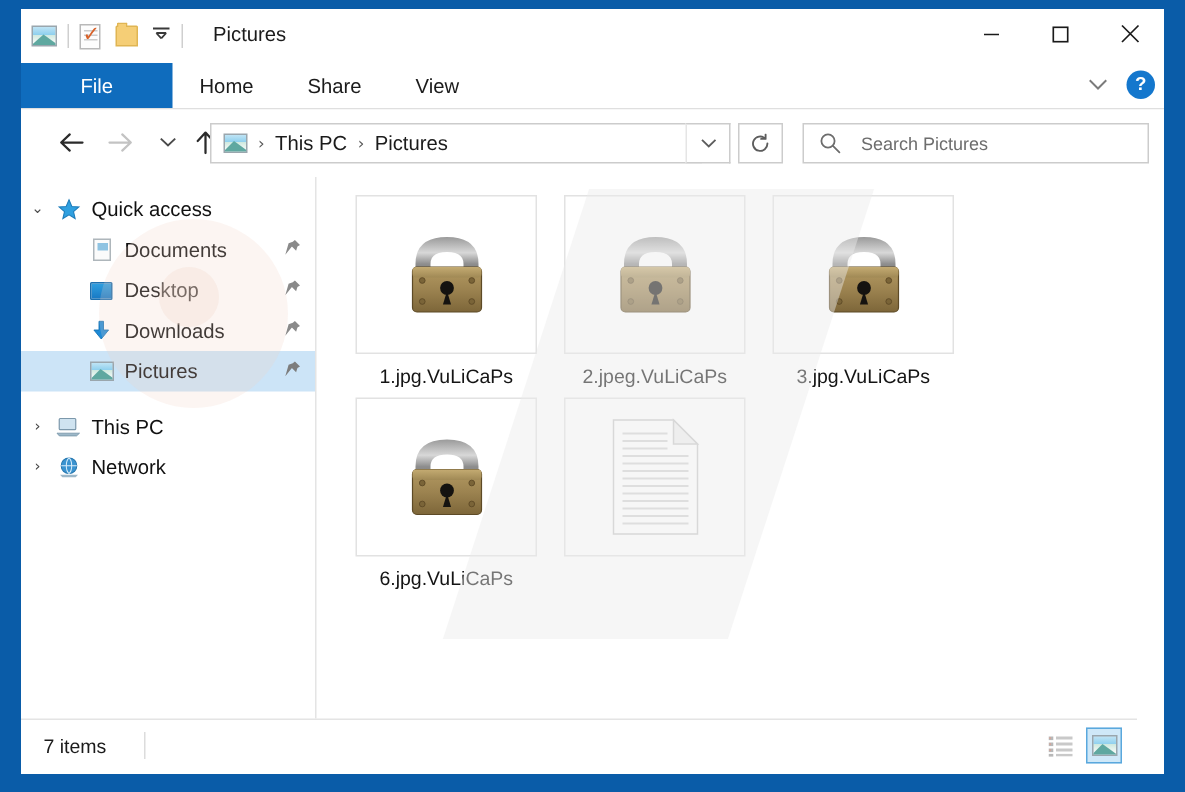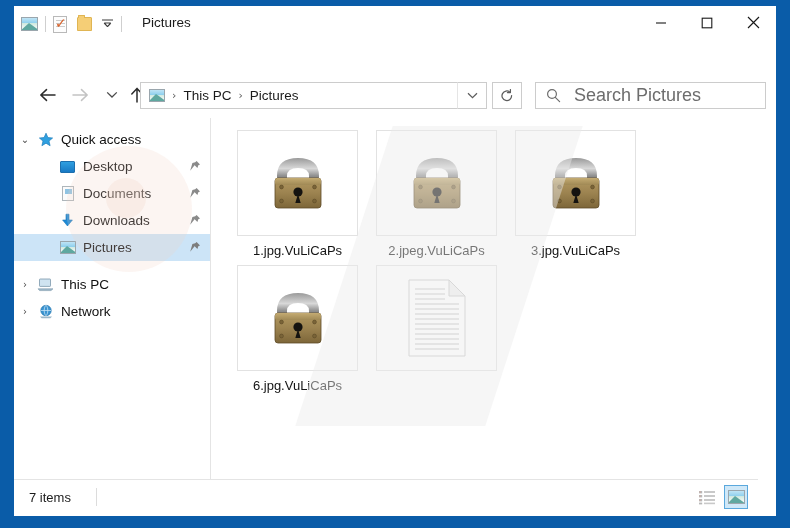--- a/index.html
+++ b/index.html
@@ -551,6 +551,22 @@
     </div>
   </div>
 
+  <div class="ribbon">
+    <div class="tabs">
+      <div class="tab file">File</div>
+      <div class="tab">Home</div>
+      <div class="tab">Share</div>
+      <div class="tab">View</div>
+    </div>
+    <div class="ribbon-right">
+      <div class="collapse-chev">
+        <svg width="14" height="9" viewBox="0 0 14 9">
+            <path d="M1.5 1.5 L7 7 L12.5 1.5" stroke="#7b7b7b" stroke-width="1.3" fill="none"></path>
+          </svg>
+      </div>
+      <div class="help-btn">?</div>
+    </div>
+  </div>
 
   <div class="addressbar">
     <div class="nav-btn" style="left:20px">

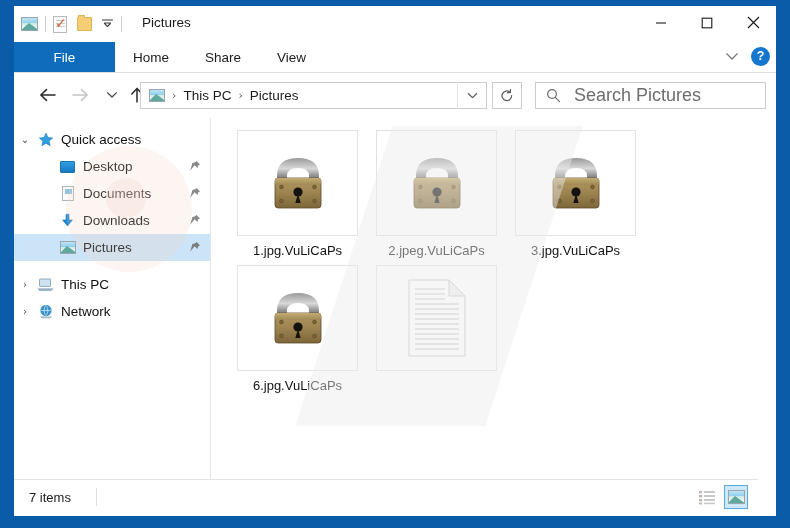--- a/index.html
+++ b/index.html
@@ -285,7 +285,7 @@
     border: none;
     outline: none;
     font-family: "Liberation Sans", sans-serif;
-    font-size: 18px;
+    font-size: 12px;
     color: #555;
     background: transparent;
     margin-left: 11px;

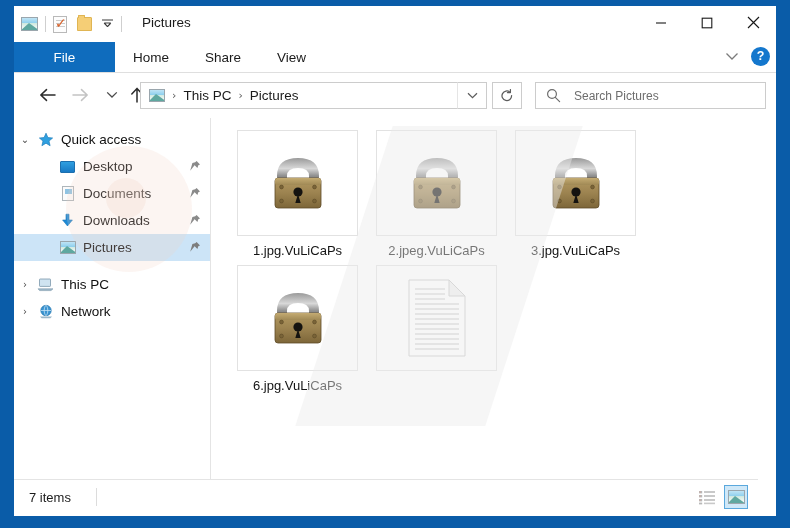--- a/index.html
+++ b/index.html
@@ -635,22 +635,22 @@
       <div class="nav-row indent-1">
         <span class="nav-chev"></span>
         <span class="nav-ico">
+            <span class="ic-doc"></span>
+          </span>
+        <span class="nav-label">Documents</span>
+        <span class="pin">
+          <svg width="12" height="12" viewBox="0 0 12 12">
+              <path d="M7.6 1 L11 4.4 L9.3 5.3 L8.4 8.1 L3.4 3.1 L6.2 2.2 Z M3.4 3.1 L5.6 5.3 L1.2 10.8 Z" fill="#8a8a8a"></path>
+            </svg>
+        </span>
+      </div>
+
+      <div class="nav-row indent-1">
+        <span class="nav-chev"></span>
+        <span class="nav-ico">
             <span class="ic-desktop"></span>
           </span>
         <span class="nav-label">Desktop</span>
-        <span class="pin">
-          <svg width="12" height="12" viewBox="0 0 12 12">
-              <path d="M7.6 1 L11 4.4 L9.3 5.3 L8.4 8.1 L3.4 3.1 L6.2 2.2 Z M3.4 3.1 L5.6 5.3 L1.2 10.8 Z" fill="#8a8a8a"></path>
-            </svg>
-        </span>
-      </div>
-
-      <div class="nav-row indent-1">
-        <span class="nav-chev"></span>
-        <span class="nav-ico">
-            <span class="ic-doc"></span>
-          </span>
-        <span class="nav-label">Documents</span>
         <span class="pin">
           <svg width="12" height="12" viewBox="0 0 12 12">
               <path d="M7.6 1 L11 4.4 L9.3 5.3 L8.4 8.1 L3.4 3.1 L6.2 2.2 Z M3.4 3.1 L5.6 5.3 L1.2 10.8 Z" fill="#8a8a8a"></path>

